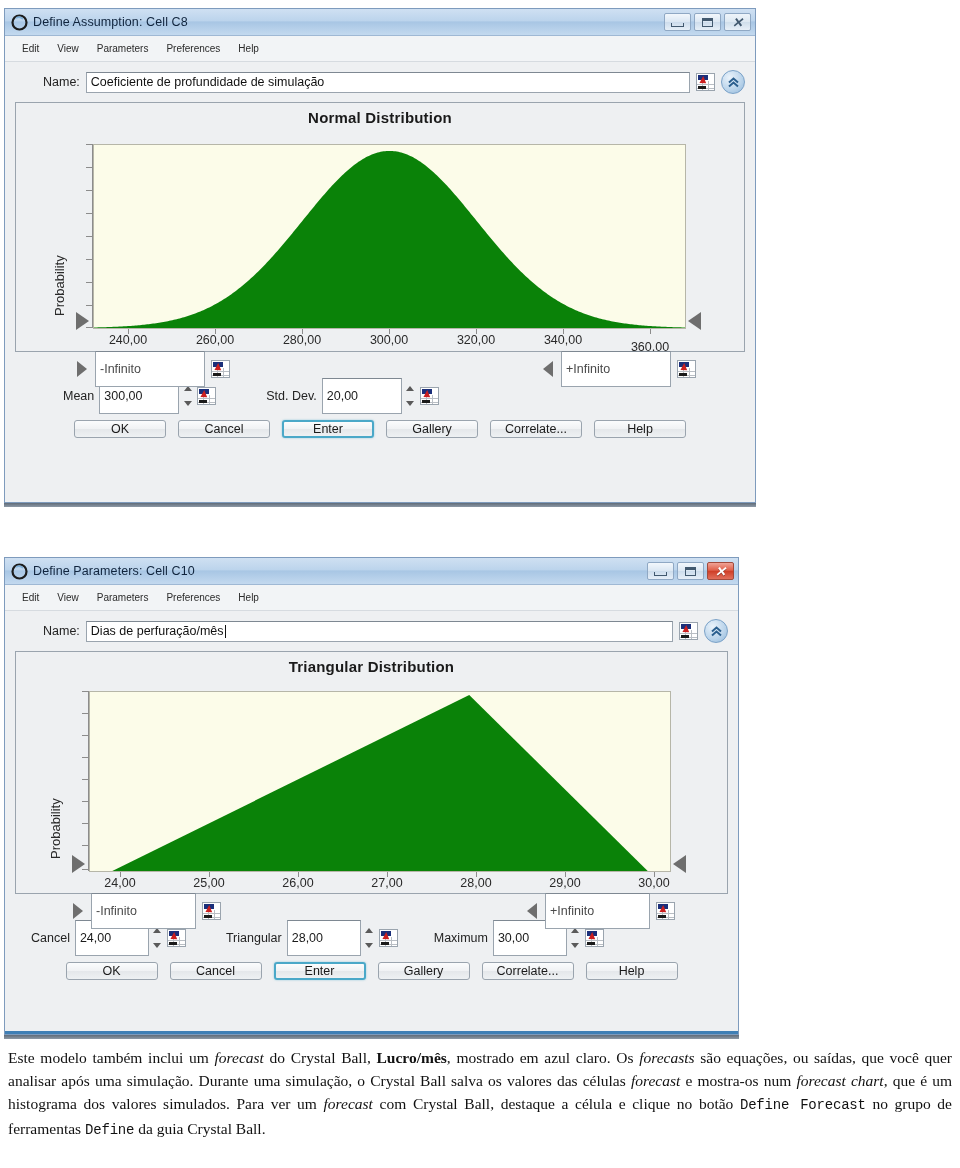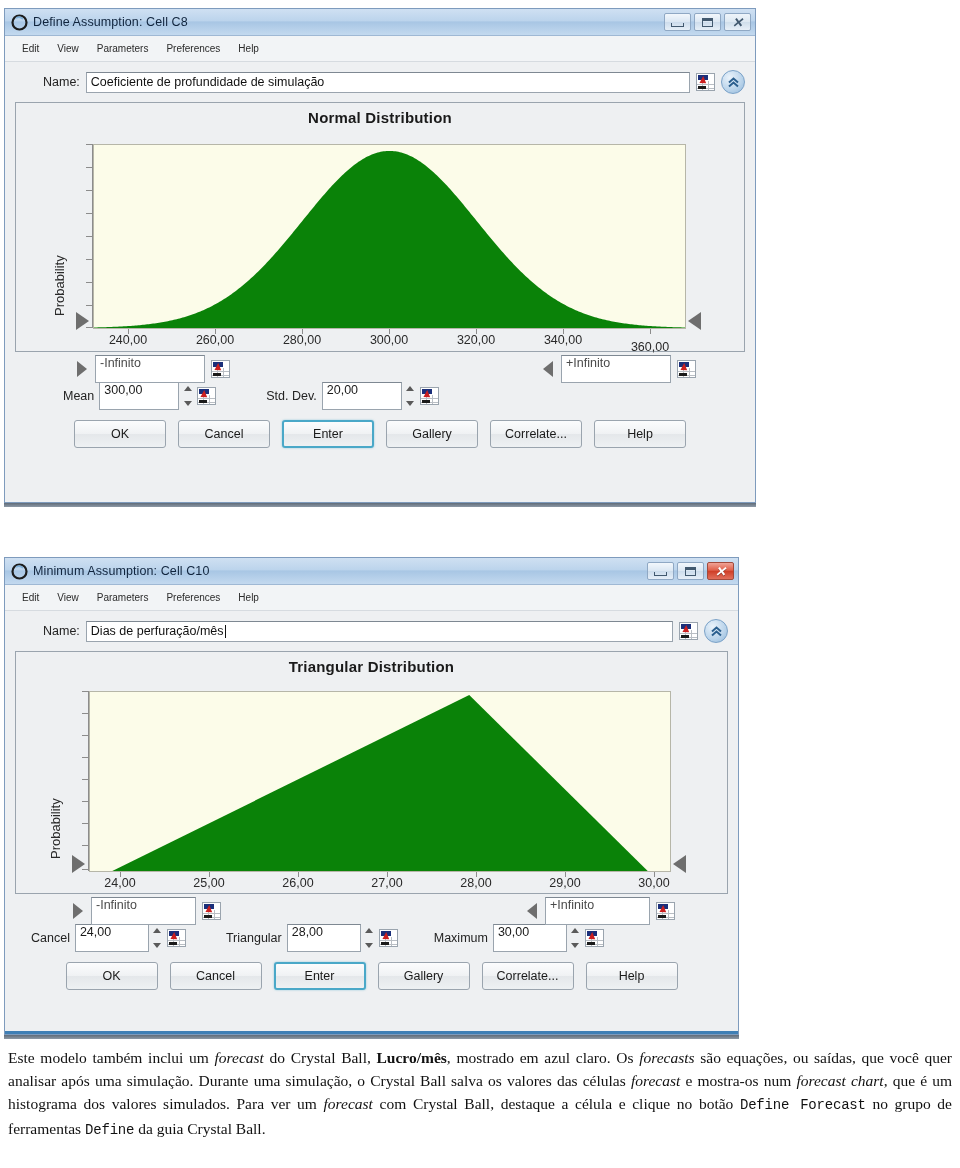--- a/index.html
+++ b/index.html
@@ -146,8 +146,8 @@
     border-top:8px solid transparent;border-bottom:8px solid transparent;
   }
   .fld{
-    height:28px;background:#ffffff;border:1px solid #9aa4ae;border-top-color:#7e8892;
-    font-size:12.5px;color:#1a1a1a;display:flex;padding:0 4px;
+    height:36px;background:#ffffff;border:1px solid #9aa4ae;border-top-color:#7e8892;
+    font-size:12.5px;color:#1a1a1a;display:flex;align-items:center;padding:0 4px;
     box-sizing:border-box;
   }
   .fld.ro{background:#ffffff;color:#4a4a4a;}

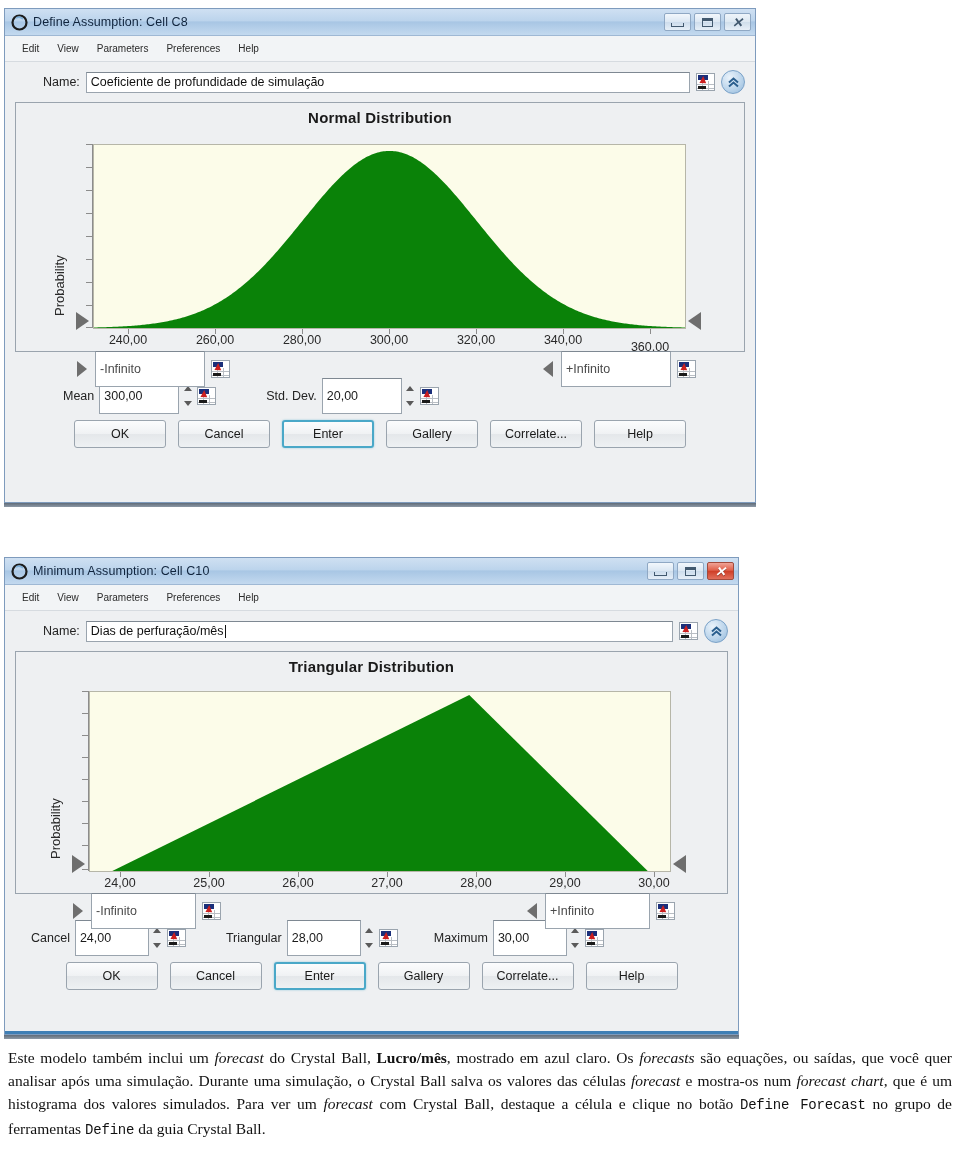--- a/index.html
+++ b/index.html
@@ -164,7 +164,7 @@
   
   .btn-row{display:flex;justify-content:center;gap:12px;padding:10px 0 8px 0;}
   .btn{
-    height:28px;min-width:92px;box-sizing:border-box;
+    height:18px;min-width:92px;box-sizing:border-box;
     border:1px solid #9aa4ae;border-radius:3px;
     background:linear-gradient(to bottom,#fbfcfd,#f0f2f4 48%,#e4e7ea 50%,#eef1f3);
     font-size:12.5px;color:#1a1a1a;display:flex;align-items:center;justify-content:center;

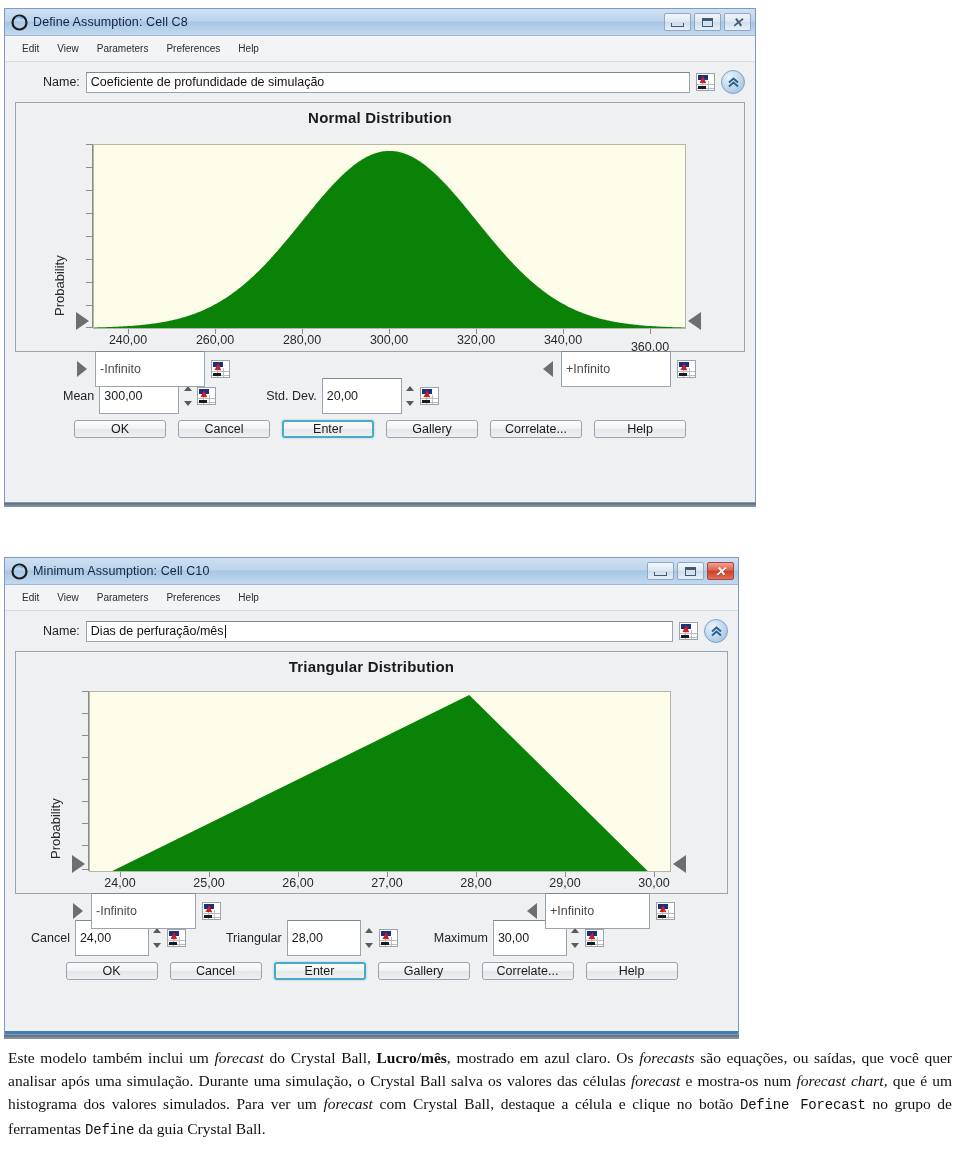--- a/index.html
+++ b/index.html
@@ -365,7 +365,7 @@
           <path d="M5 4 A6 6 0 0 1 12 5" fill="none" stroke="#7fb0d8" stroke-width="1.6"></path>
         </svg>
       </span>
-      <span class="title-text">Minimum Assumption: Cell C10</span>
+      <span class="title-text">Define Parameters: Cell C10</span>
       <span class="win-btns">
         <span class="win-btn">
             <i class="glyph-min"></i>

